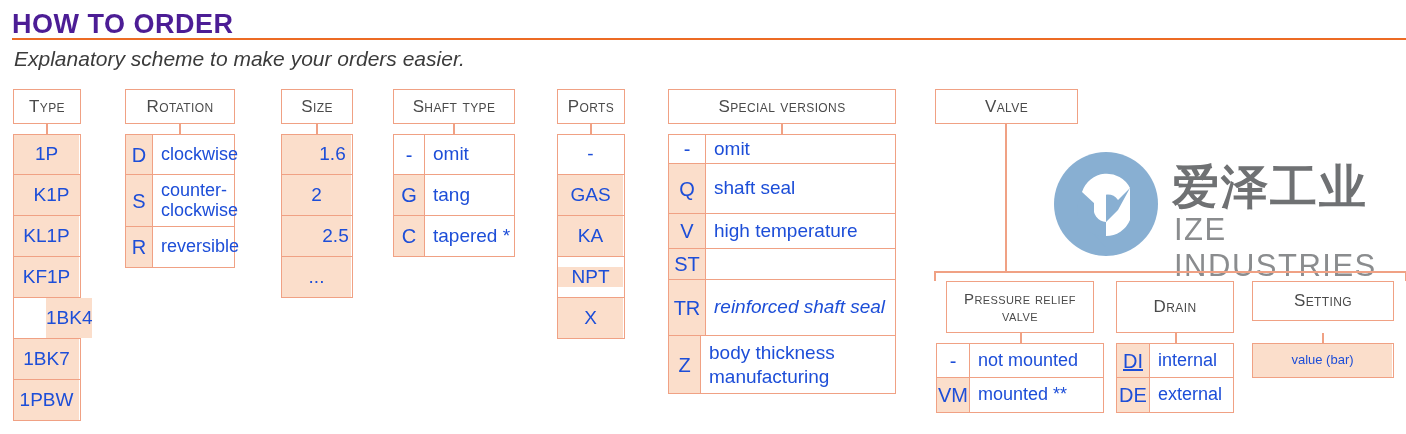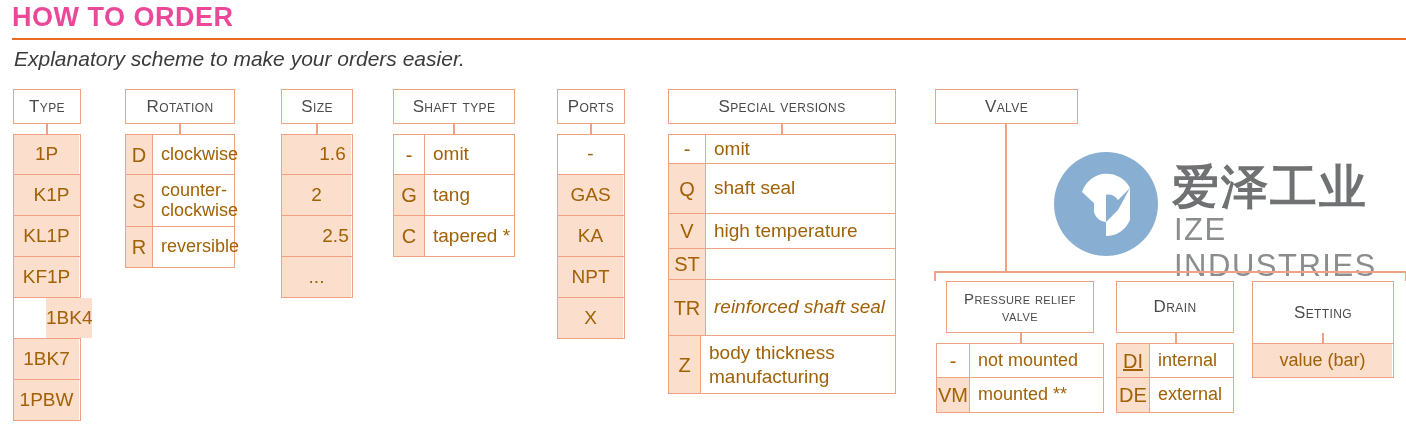--- a/index.html
+++ b/index.html
@@ -15,9 +15,9 @@
 
   
   #title{
-    position:absolute;left:12px;top:2px;
+    position:absolute;left:12px;top:9px;
     font-size:27px;font-weight:bold;letter-spacing:.5px;
-    color:#ec4899;font-family:"Liberation Sans", sans-serif;
+    color:#4c1d95;font-family:"Liberation Sans", sans-serif;
   }
   #rule{
     position:absolute;left:12px;top:38px;width:1394px;height:2px;

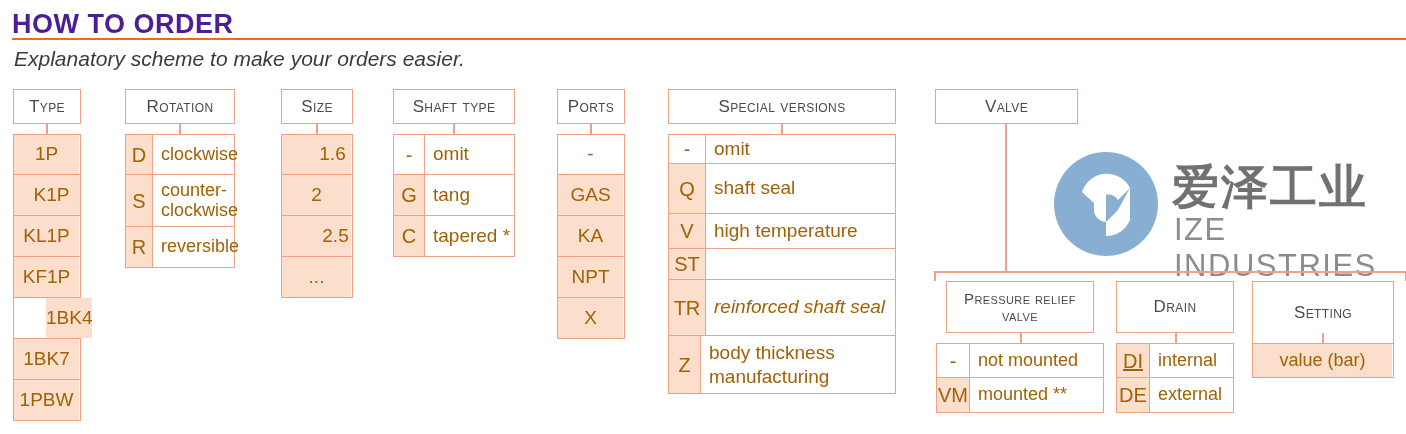--- a/index.html
+++ b/index.html
@@ -59,7 +59,7 @@
     box-sizing:border-box;
     display:flex;align-items:center;
     font-size:19px;
-    color:#a16207;
+    color:#1d4ed8;
     line-height:1.1;
   }
   .fill{background:#FBDECB;}

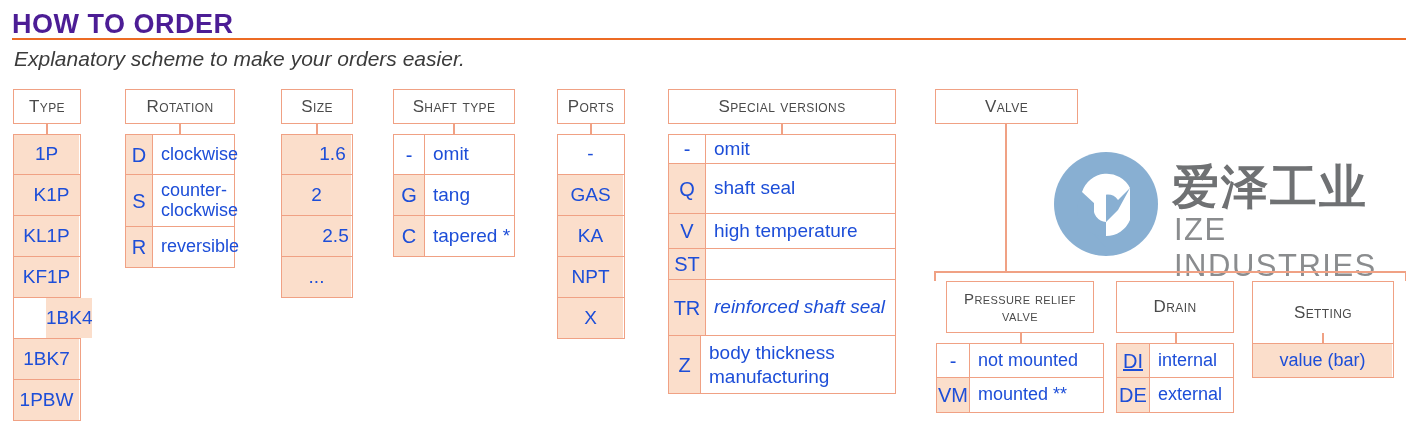--- a/index.html
+++ b/index.html
@@ -197,7 +197,7 @@
     <div class="row" style="height:41px;">
       <div class="cell fill ctr" style="width:65px;">KA</div>
     </div>
-    <div class="row" style="height:41px;">
+    <div class="row" style="height:41px;align-items:center;">
       <div class="cell fill ctr" style="width:65px;">NPT</div>
     </div>
     <div class="row" style="height:41px;">

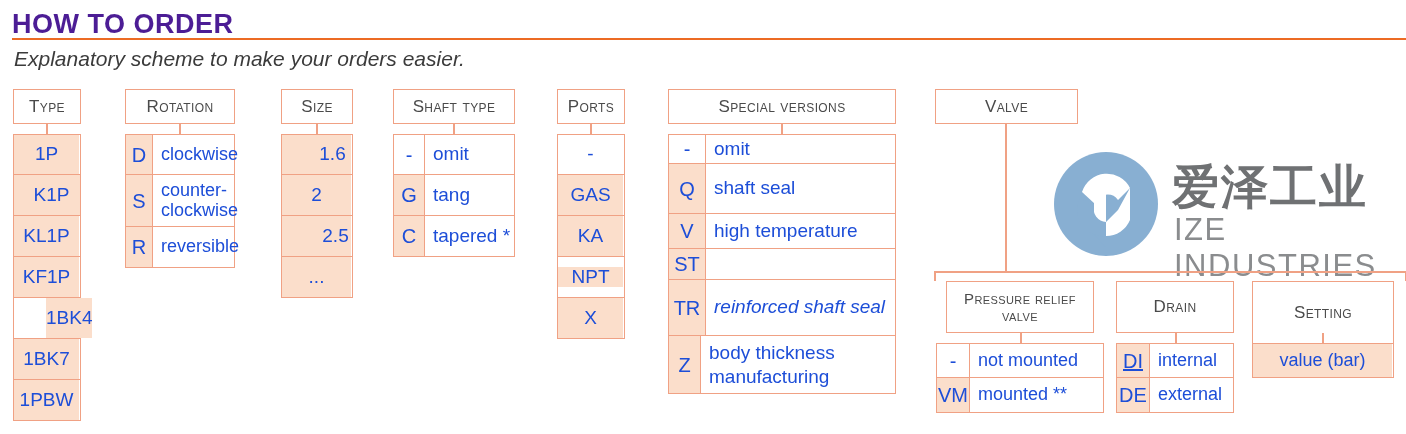--- a/index.html
+++ b/index.html
@@ -267,7 +267,7 @@
     </div>
   </div>
 
-  <div class="hdr" style="left:1252px;top:281px;width:142px;height:63px;">Setting</div>
+  <div class="hdr" style="left:1252px;top:281px;width:142px;height:40px;">Setting</div>
   <div class="stem" style="left:1322px;top:333px;height:10px;"></div>
   <div class="tbl" style="left:1252px;top:343px;width:142px;">
     <div class="row first" style="height:35px;">

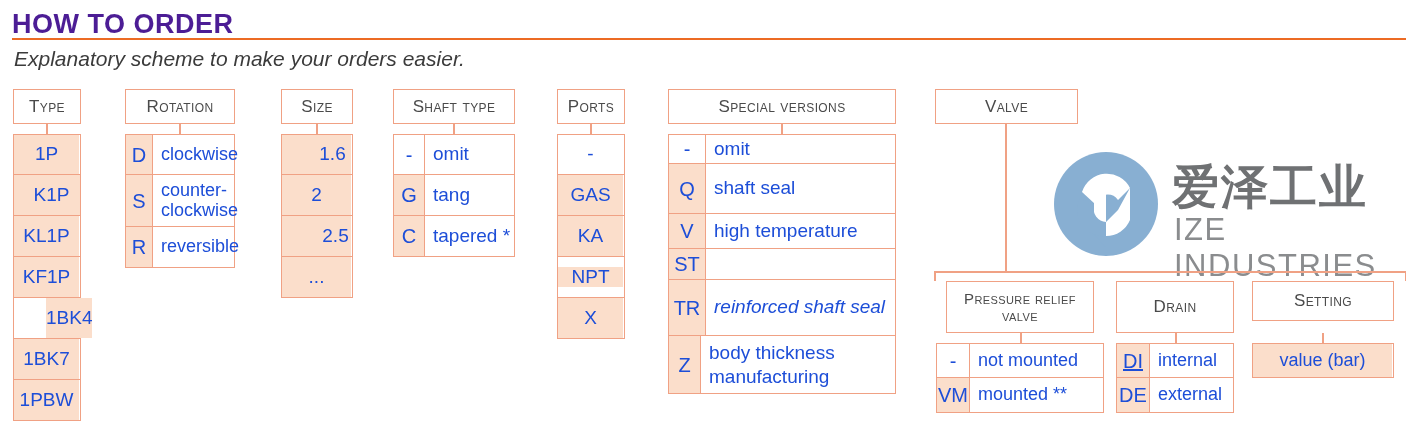--- a/index.html
+++ b/index.html
@@ -271,7 +271,7 @@
   <div class="stem" style="left:1322px;top:333px;height:10px;"></div>
   <div class="tbl" style="left:1252px;top:343px;width:142px;">
     <div class="row first" style="height:35px;">
-      <div class="cell fill ctr" style="width:139px;font-size:18px;">value (bar)</div>
+      <div class="cell fill ctr" style="width:139px;font-size:13px;">value (bar)</div>
     </div>
   </div>
 

